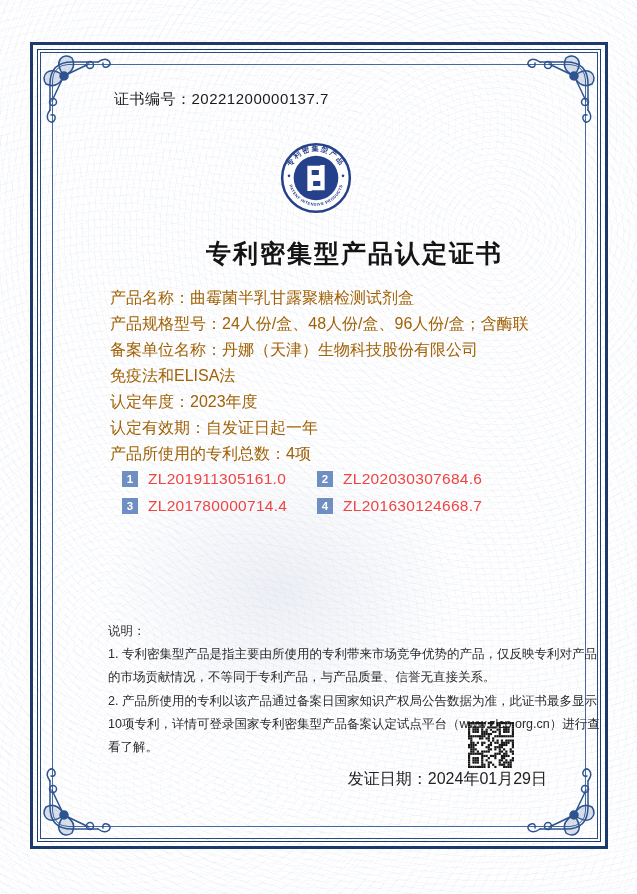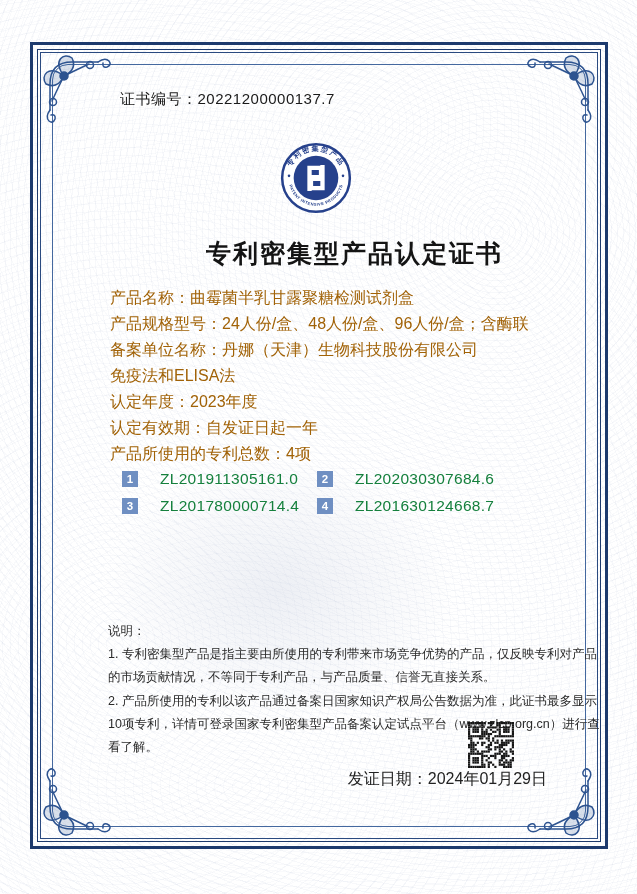--- a/index.html
+++ b/index.html
@@ -32,7 +32,7 @@
   .fl-bl{left:38px;bottom:53px;transform:scaleY(-1);}
   .fl-br{right:37px;bottom:53px;transform:scale(-1,-1);}
   
-  .cert-no{position:absolute;left:120px;top:90px;font-size:15px;letter-spacing:0.5px;color:#1a1a1a;}
+  .cert-no{position:absolute;left:114px;top:90px;font-size:15px;letter-spacing:0.5px;color:#1a1a1a;}
   
   .seal{position:absolute;left:280px;top:142px;width:72px;height:72px;}
   

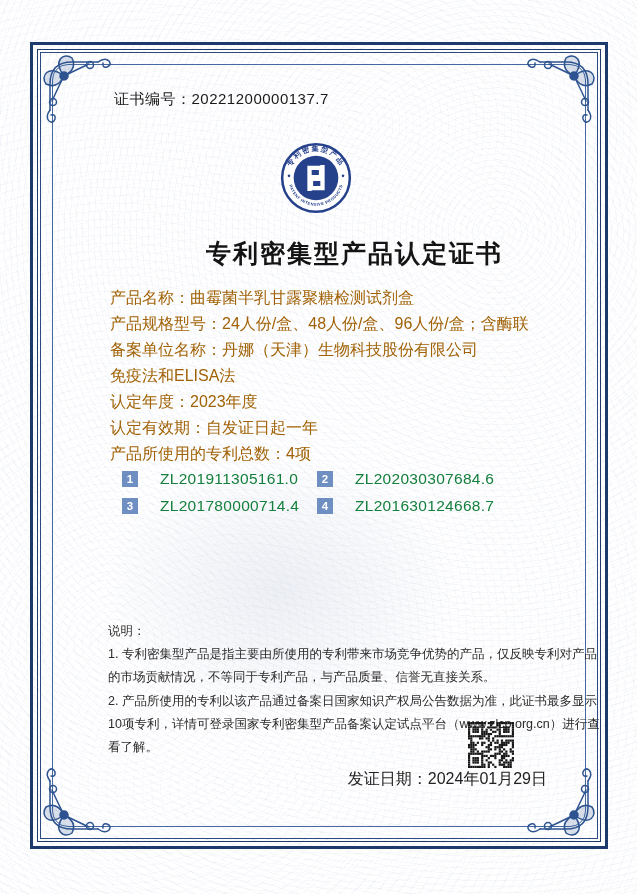--- a/index.html
+++ b/index.html
@@ -55,7 +55,7 @@
     font-size:11.5px;font-weight:bold;line-height:16px;text-align:center;
     margin-right:10px;flex:0 0 16px;
   }
-  .patent-id{font-size:15.5px;color:#15803d;letter-spacing:0.3px;margin-left:12px;}
+  .patent-id{font-size:15.5px;color:#ef4444;letter-spacing:0.3px;}
   
   .notes{position:absolute;left:84px;top:620px;width:480px;font-size:12.5px;line-height:23.2px;color:#2a2a2a;margin-left:24px;}
   .notes div{white-space:nowrap;}

